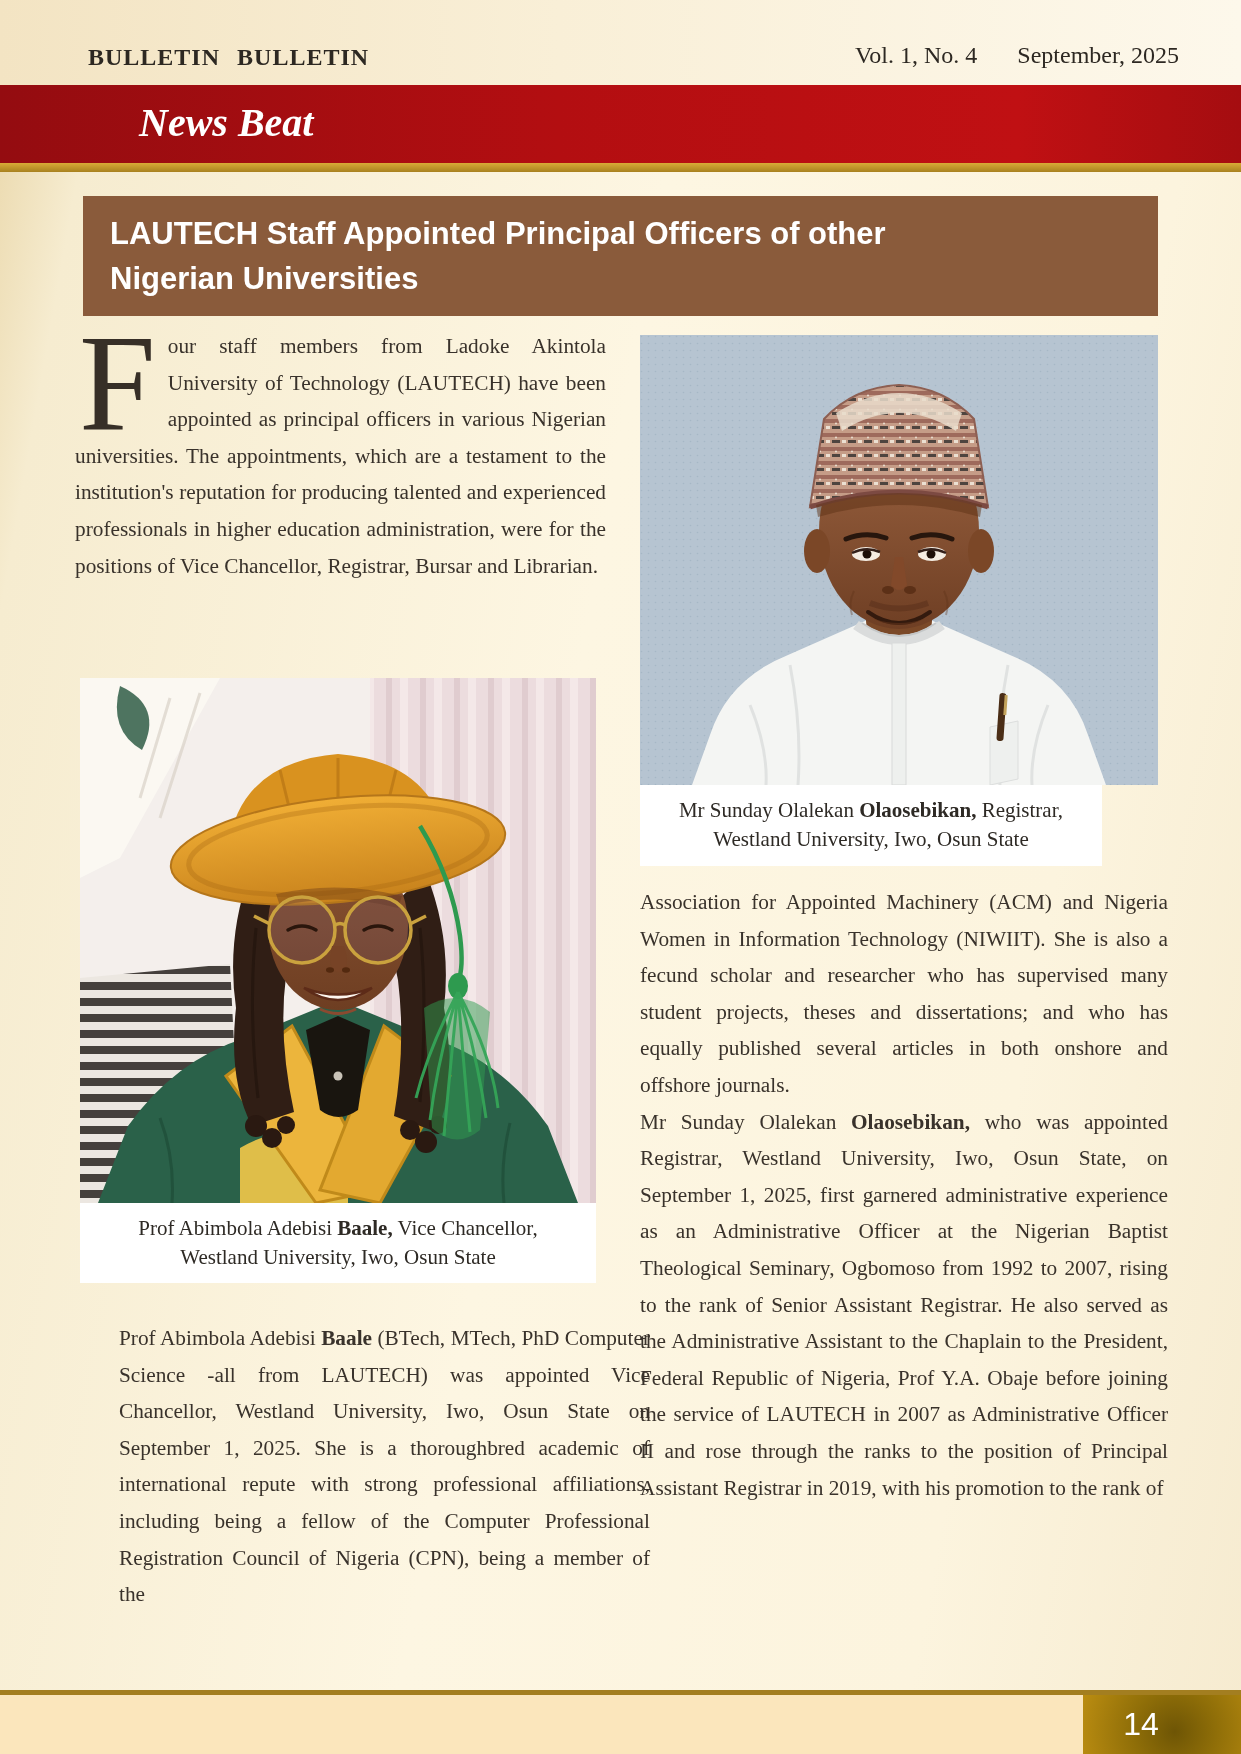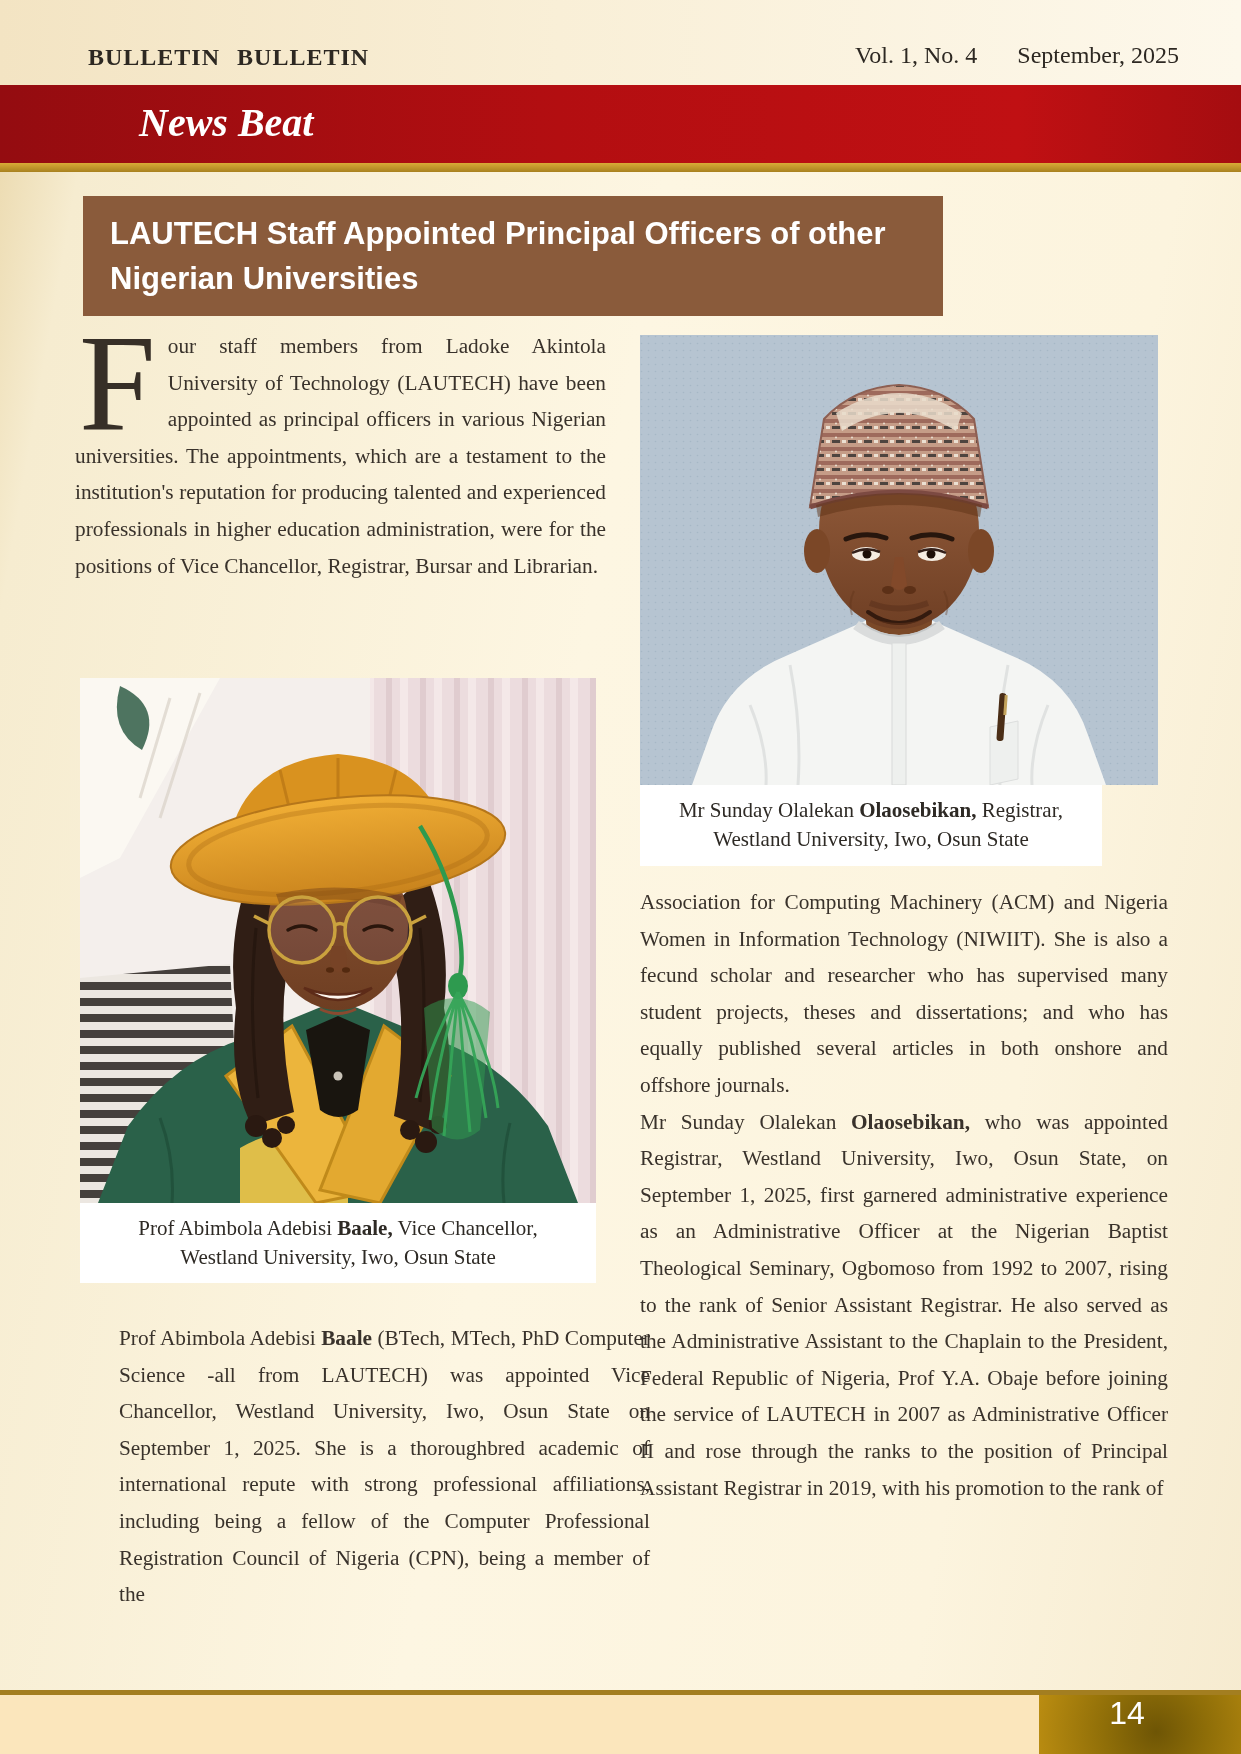--- a/index.html
+++ b/index.html
@@ -23,7 +23,7 @@
   .gold-rule{position:absolute;left:0;top:163px;width:1241px;height:9px;
     background:linear-gradient(180deg,#d9ab37,#a8811f);}
   
-  .headline-box{position:absolute;left:83px;top:196px;width:860px;height:120px;
+  .headline-box{position:absolute;left:83px;top:196px;width:1075px;height:120px;
     background:#8a5b3b;box-sizing:border-box;padding:15px 0 0 27px;}
   .headline-box .hl{color:#ffffff;font-family:"Liberation Sans",sans-serif;
     font-weight:bold;font-size:31px;line-height:45px;}

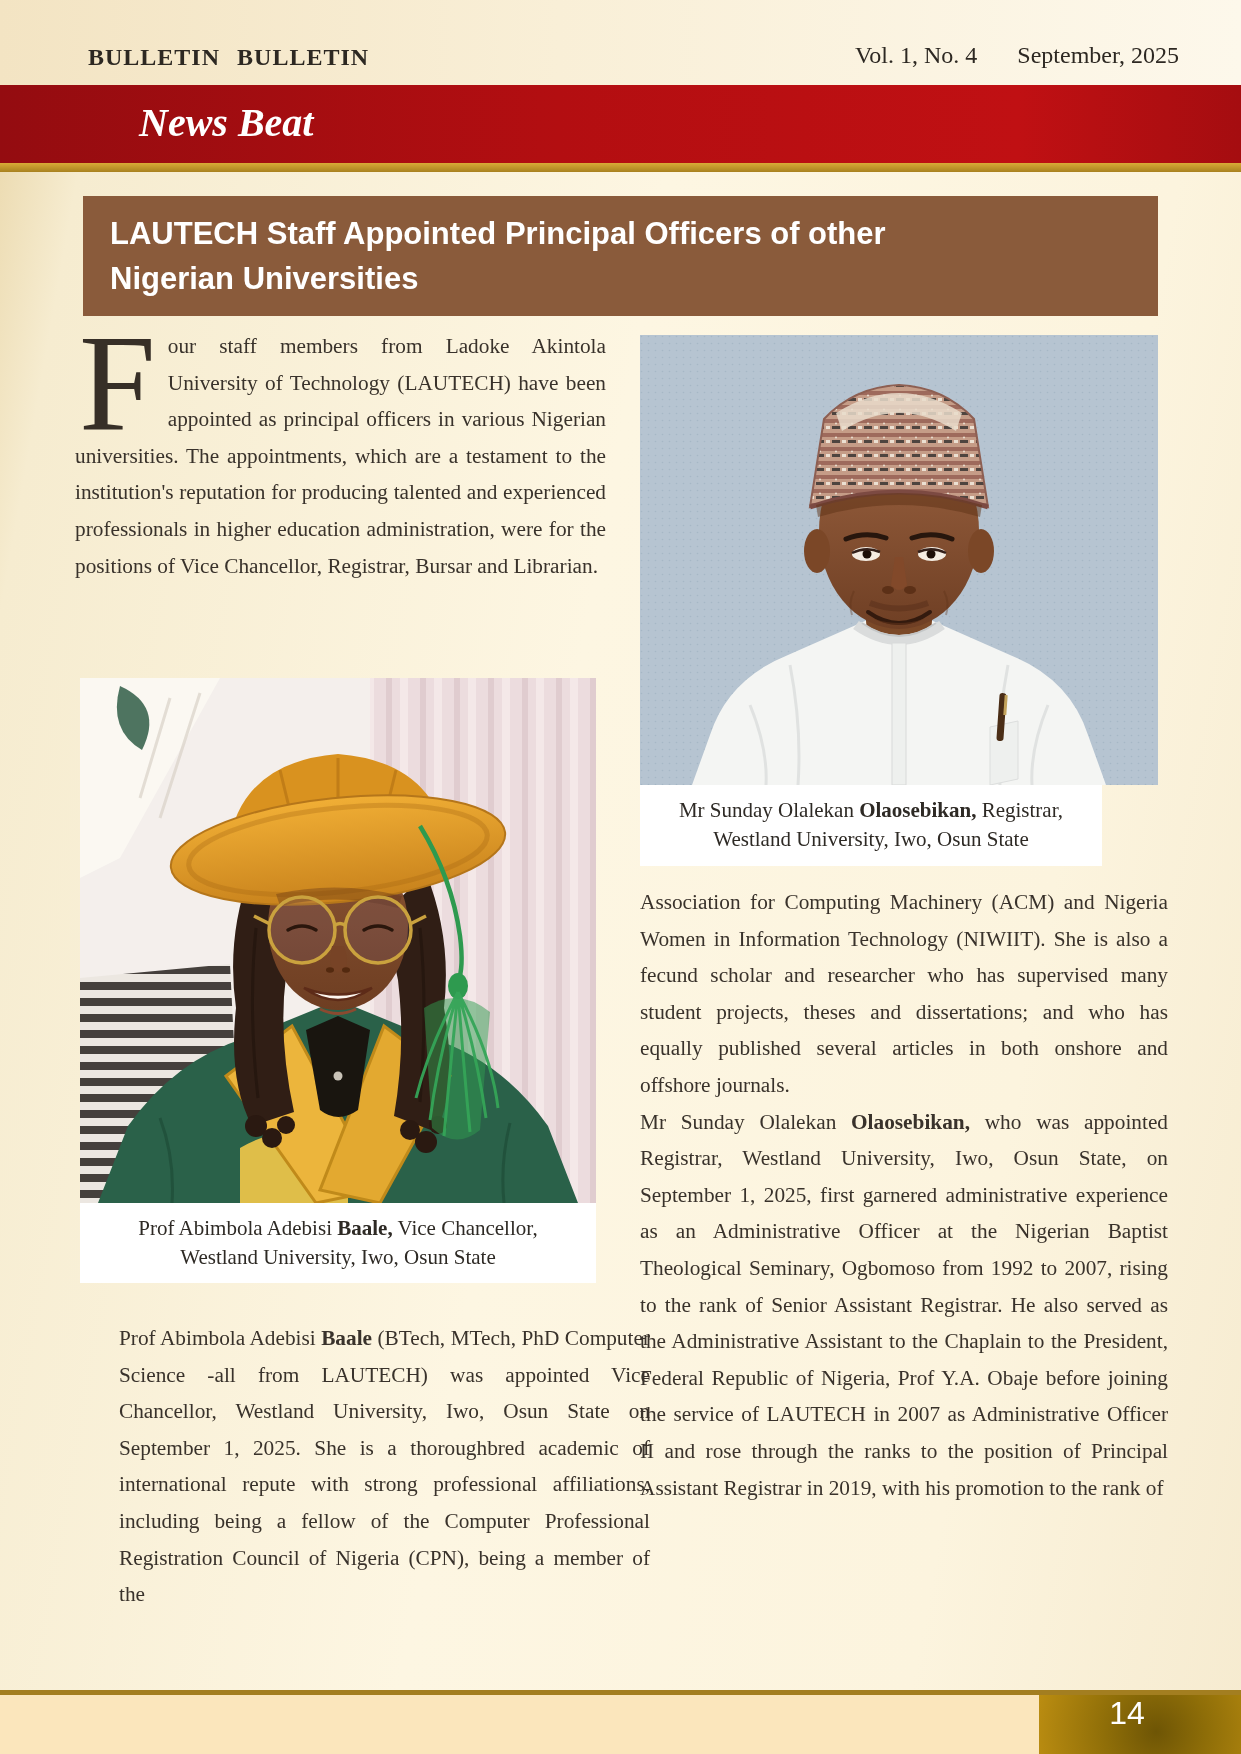--- a/index.html
+++ b/index.html
@@ -228,7 +228,7 @@
   </figure>
 
   <div class="col-right">
-    <p class="body-text">Association for Computing Machinery (ACM) and Nigeria Women in Information Technology (NIWIIT). She is also a fecund scholar and researcher who has supervised many student projects, theses and dissertations; and who has equally published several articles in both onshore and offshore journals.</p>
+    <p class="body-text">Association for Appointed Machinery (ACM) and Nigeria Women in Information Technology (NIWIIT). She is also a fecund scholar and researcher who has supervised many student projects, theses and dissertations; and who has equally published several articles in both onshore and offshore journals.</p>
     <p class="body-text"><span>Mr Sunday Olalekan </span><b>Olaosebikan,</b><span> who was appointed Registrar, Westland University, Iwo, Osun State, on September 1, 2025, first garnered administrative experience as an Administrative Officer at the Nigerian Baptist Theological Seminary, Ogbomoso from 1992 to 2007, rising to the rank of Senior Assistant Registrar. He also served as the Administrative Assistant to the Chaplain to the President, Federal Republic of Nigeria, Prof Y.A. Obaje before joining the service of LAUTECH in 2007 as Administrative Officer II and rose through the ranks to the position of Principal Assistant Registrar in 2019, with his promotion to the rank of</span></p>
   </div>
 

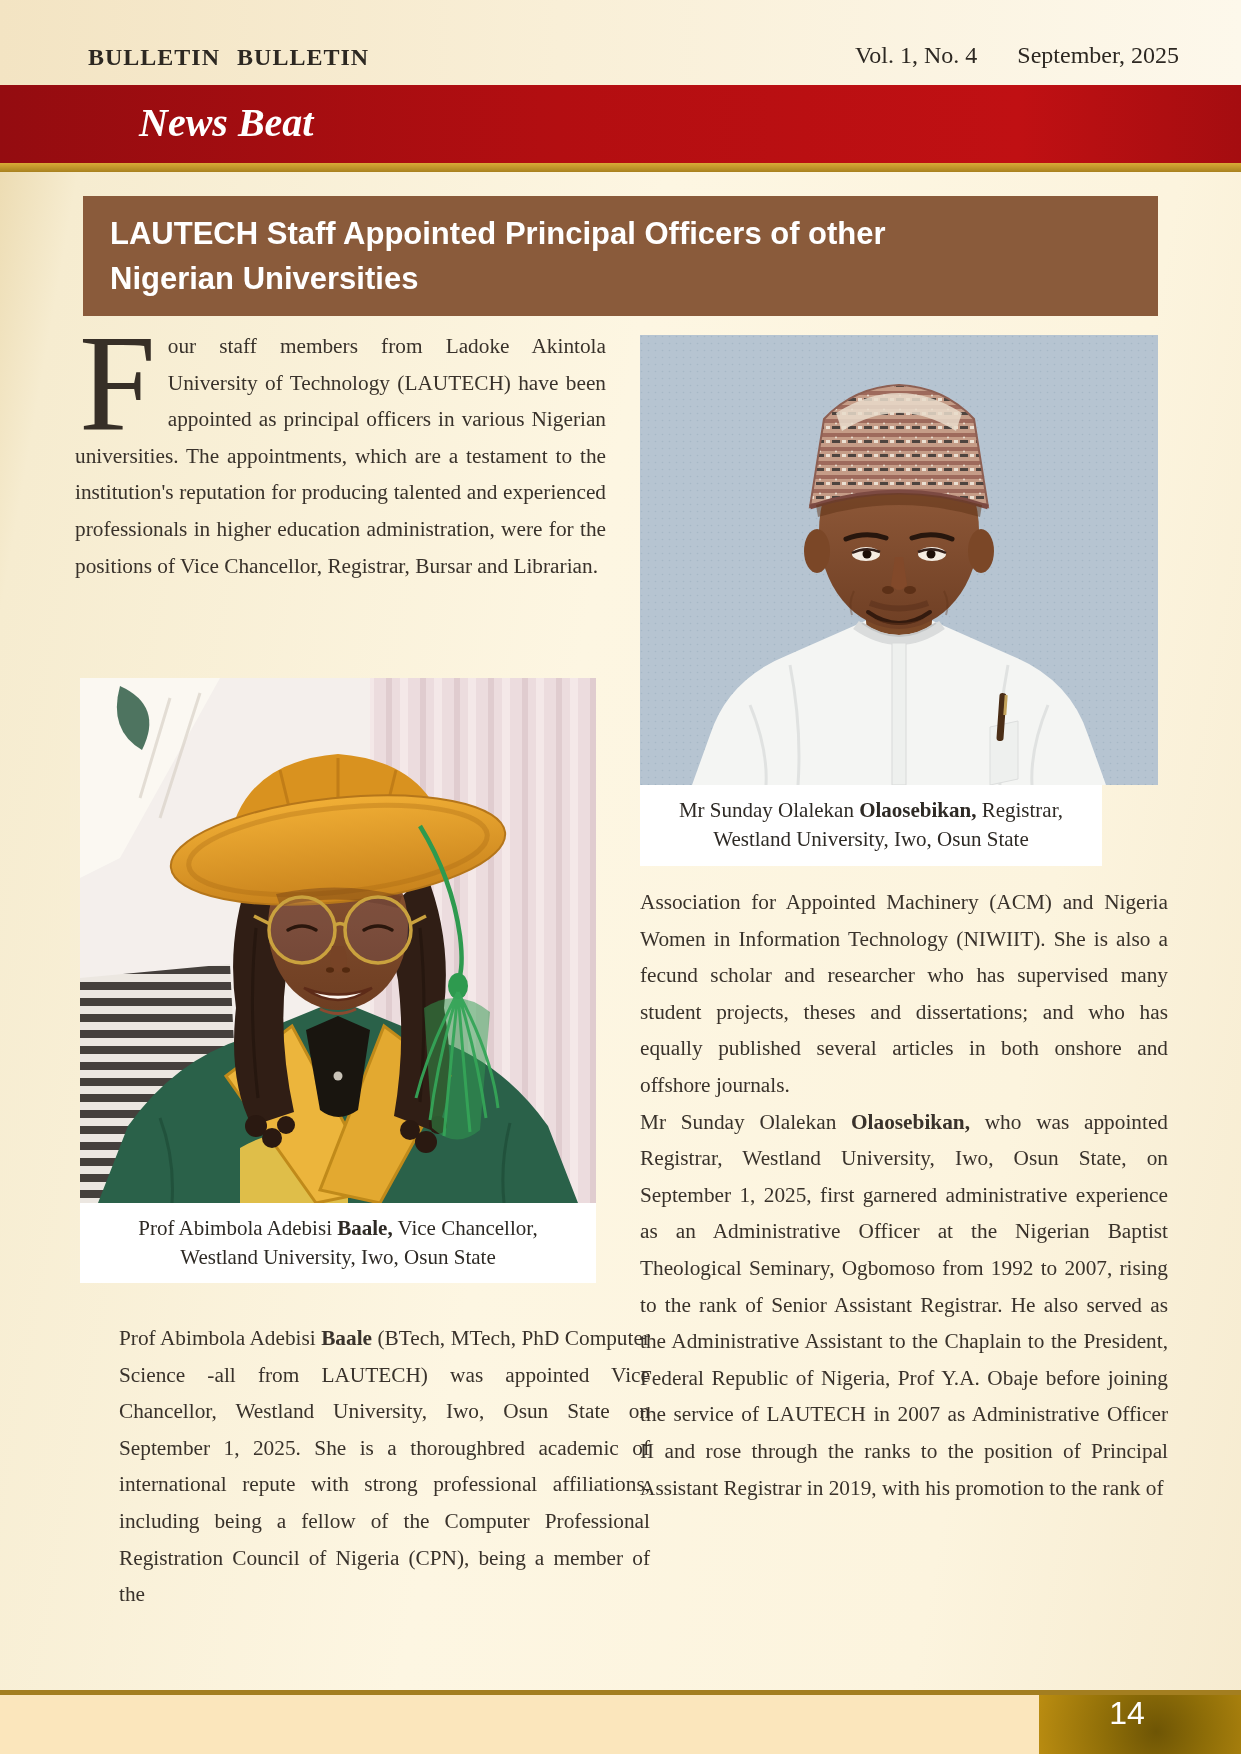--- a/index.html
+++ b/index.html
@@ -48,9 +48,9 @@
   .footer{position:absolute;left:0;top:1695px;width:1241px;height:59px;background:#fbe6bc;}
   .footer-url{position:absolute;left:88px;top:15px;font-family:"Liberation Sans",sans-serif;
     font-size:21px;color:#b1871c;margin-top:48px;}
-  .page-num-block{position:absolute;right:0;top:0;width:186px;height:59px;
+  .page-num-block{position:absolute;right:0;top:0;width:158px;height:59px;
     background:radial-gradient(circle at 58% 62%,#6e5505 0%,#8f6e08 42%,#bb8d11 100%);
-    display:flex;justify-content:center;padding-left:16px;}
+    display:flex;align-items:center;justify-content:center;}
   .page-num{color:#ffffff;font-family:"Liberation Sans",sans-serif;font-size:32px;
     padding-right:42px;}
 </style>

